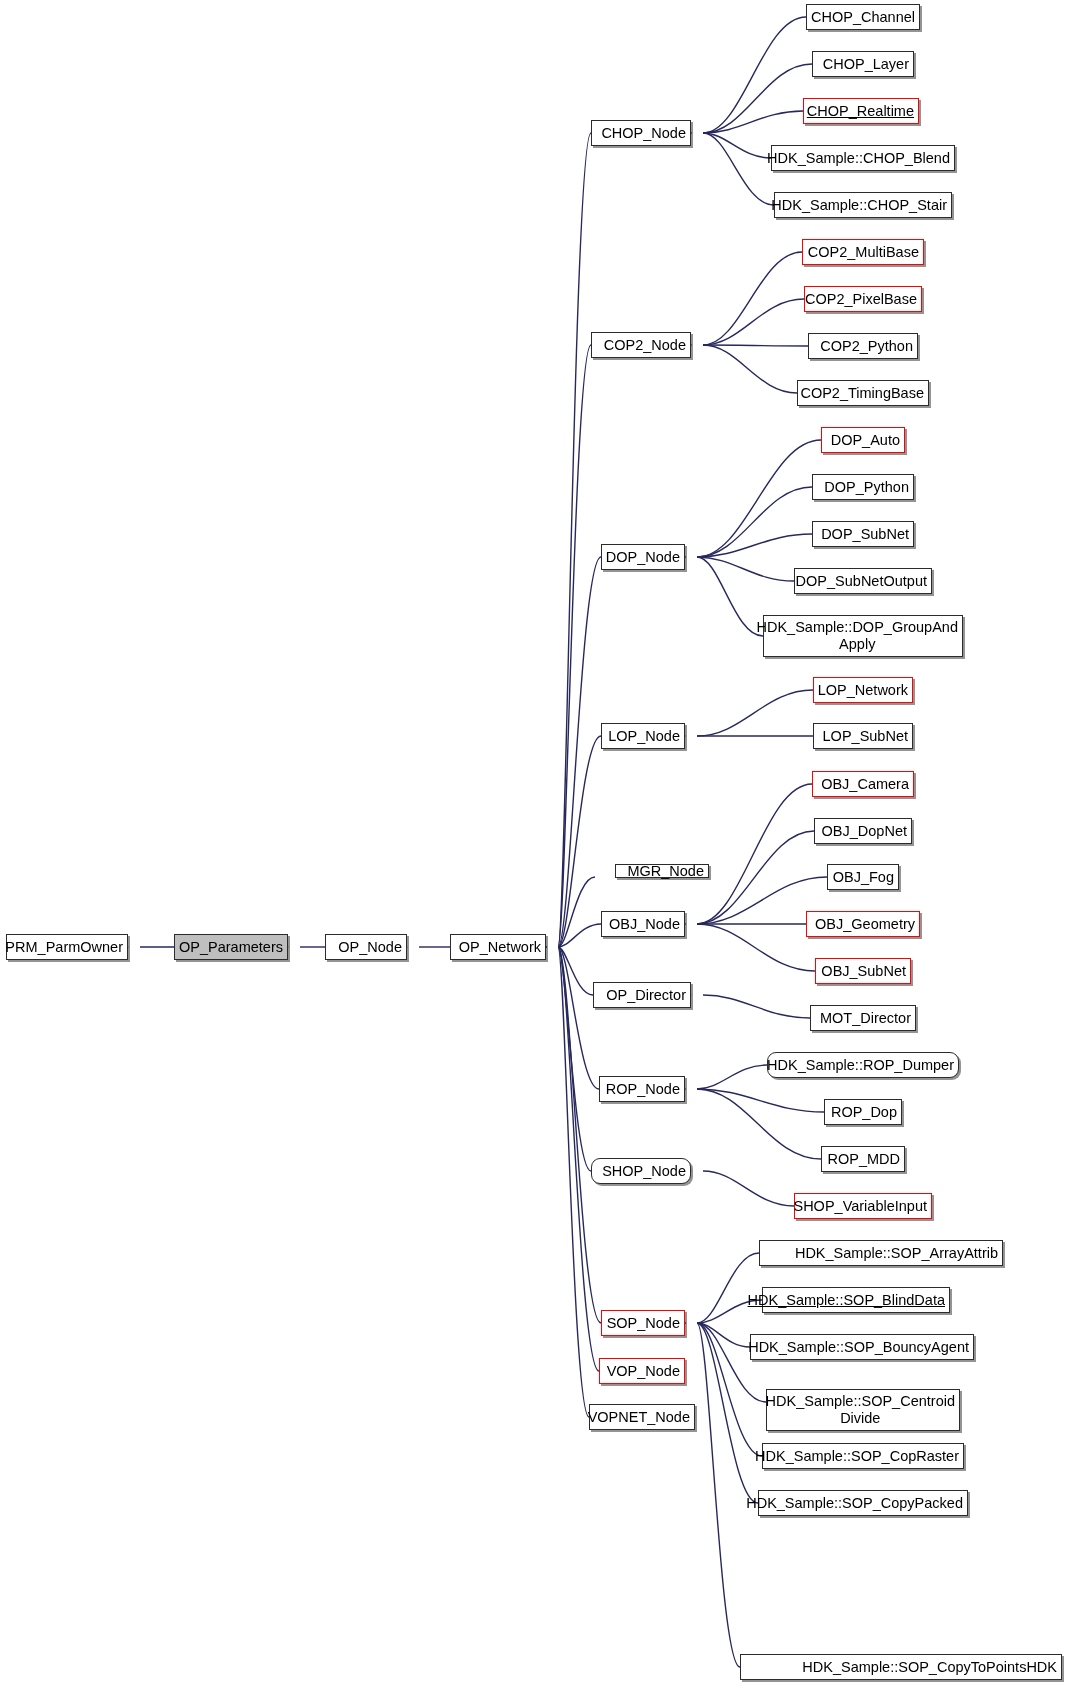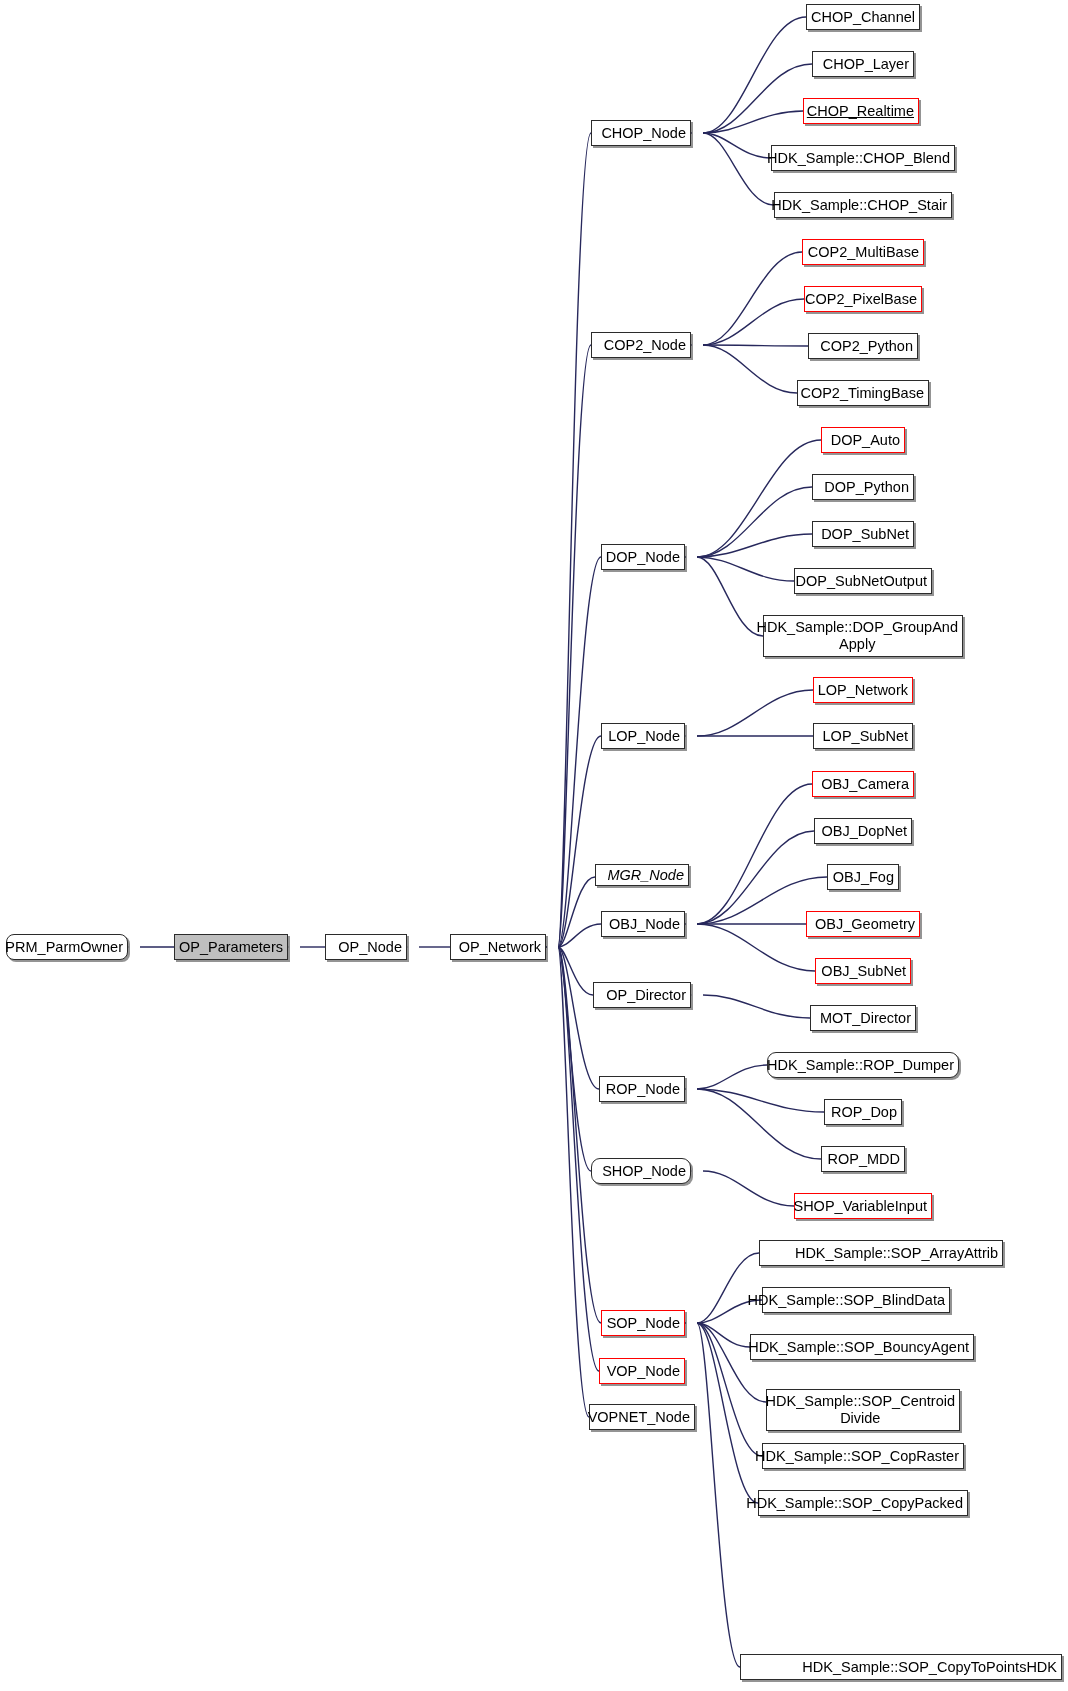--- a/index.html
+++ b/index.html
@@ -141,7 +141,7 @@
       <div class="node" style="left: 601px; top: 723px; width: 84px; height: 26px;">
         <span>LOP_Node</span>
       </div>
-      <div class="node" style="left: 595px; top: 864px; width: 94px; height: 22px; font-style: italic;">
+      <div class="node" style="left: 615px; top: 864px; width: 94px; height: 14px;">
         <span>MGR_Node</span>
       </div>
       <div class="node" style="left: 601px; top: 911px; width: 84px; height: 26px;">

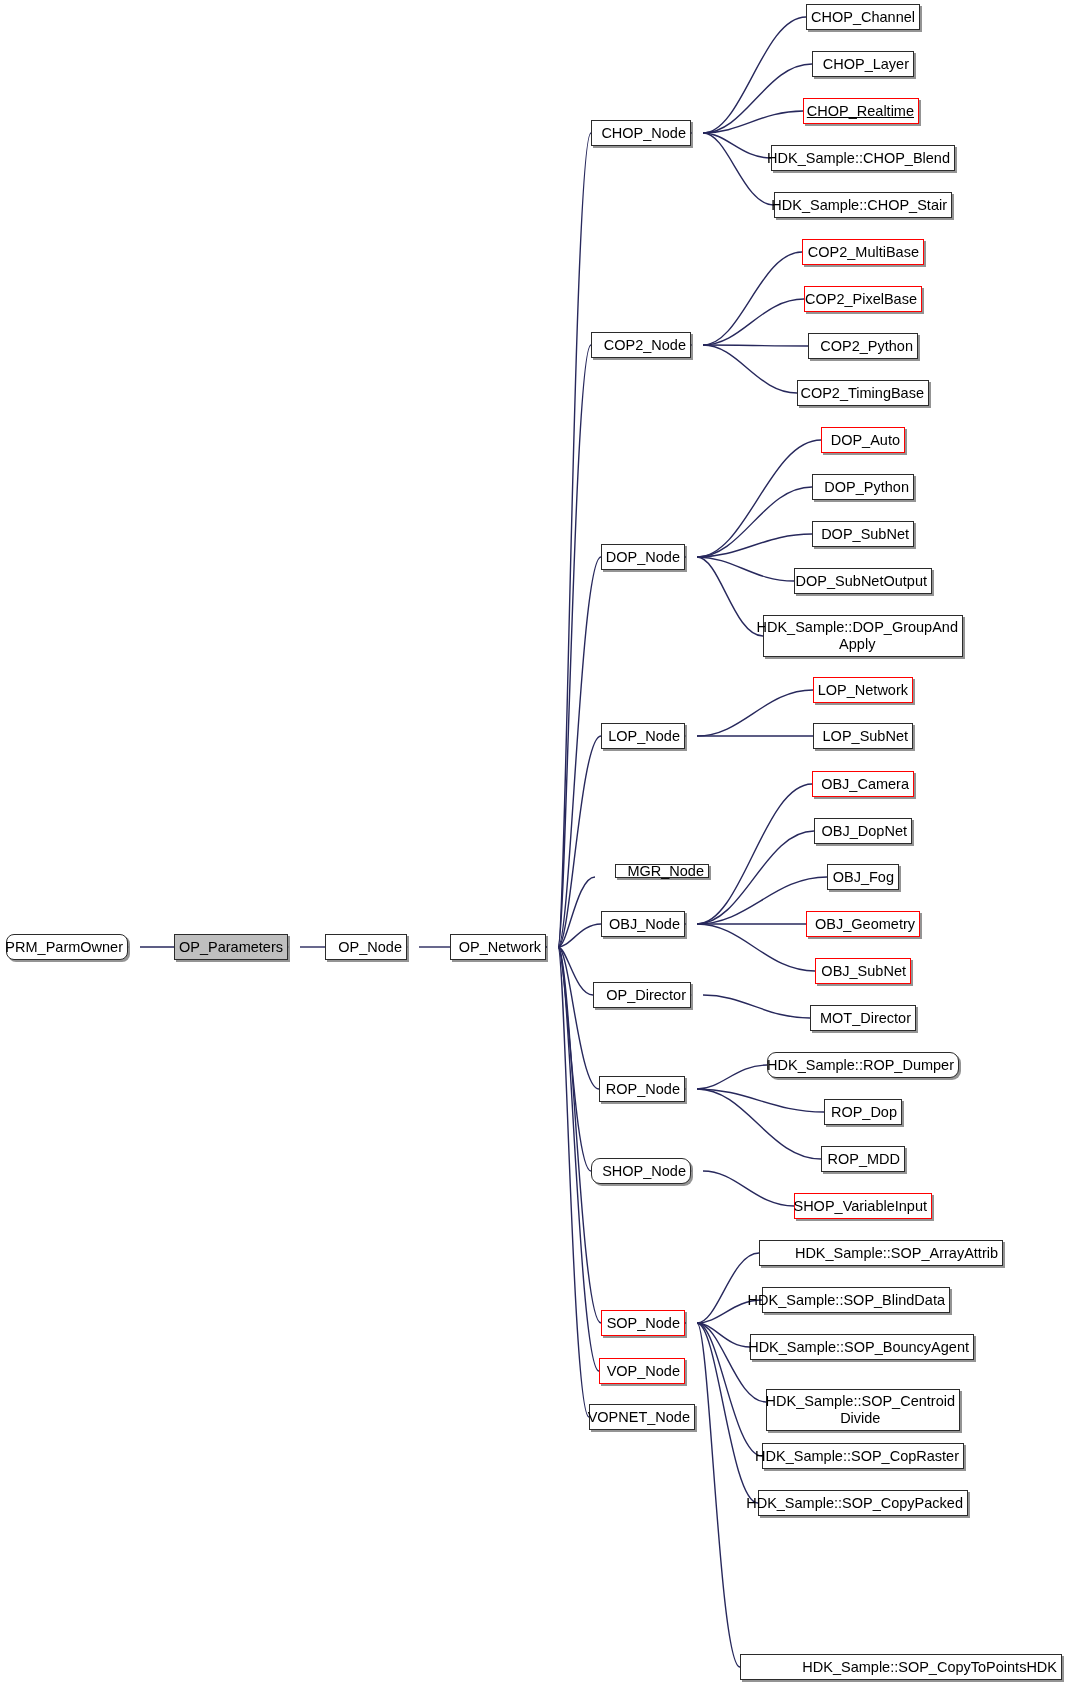--- a/index.html
+++ b/index.html
@@ -117,7 +117,7 @@
       <polygon points="686,1323 673,1317.5 673,1328.5" fill="#27285c"></polygon>
     </svg>
   <div id="nodes">
-      <div class="node" style="left: 6px; top: 934px; width: 122px; height: 26px; border-radius: 8px;">
+      <div class="node" style="left: 6px; top: 934px; width: 122px; height: 26px;">
         <span>PRM_ParmOwner</span>
       </div>
       <div class="node hi" style="left: 174px; top: 934px; width: 114px; height: 26px;">

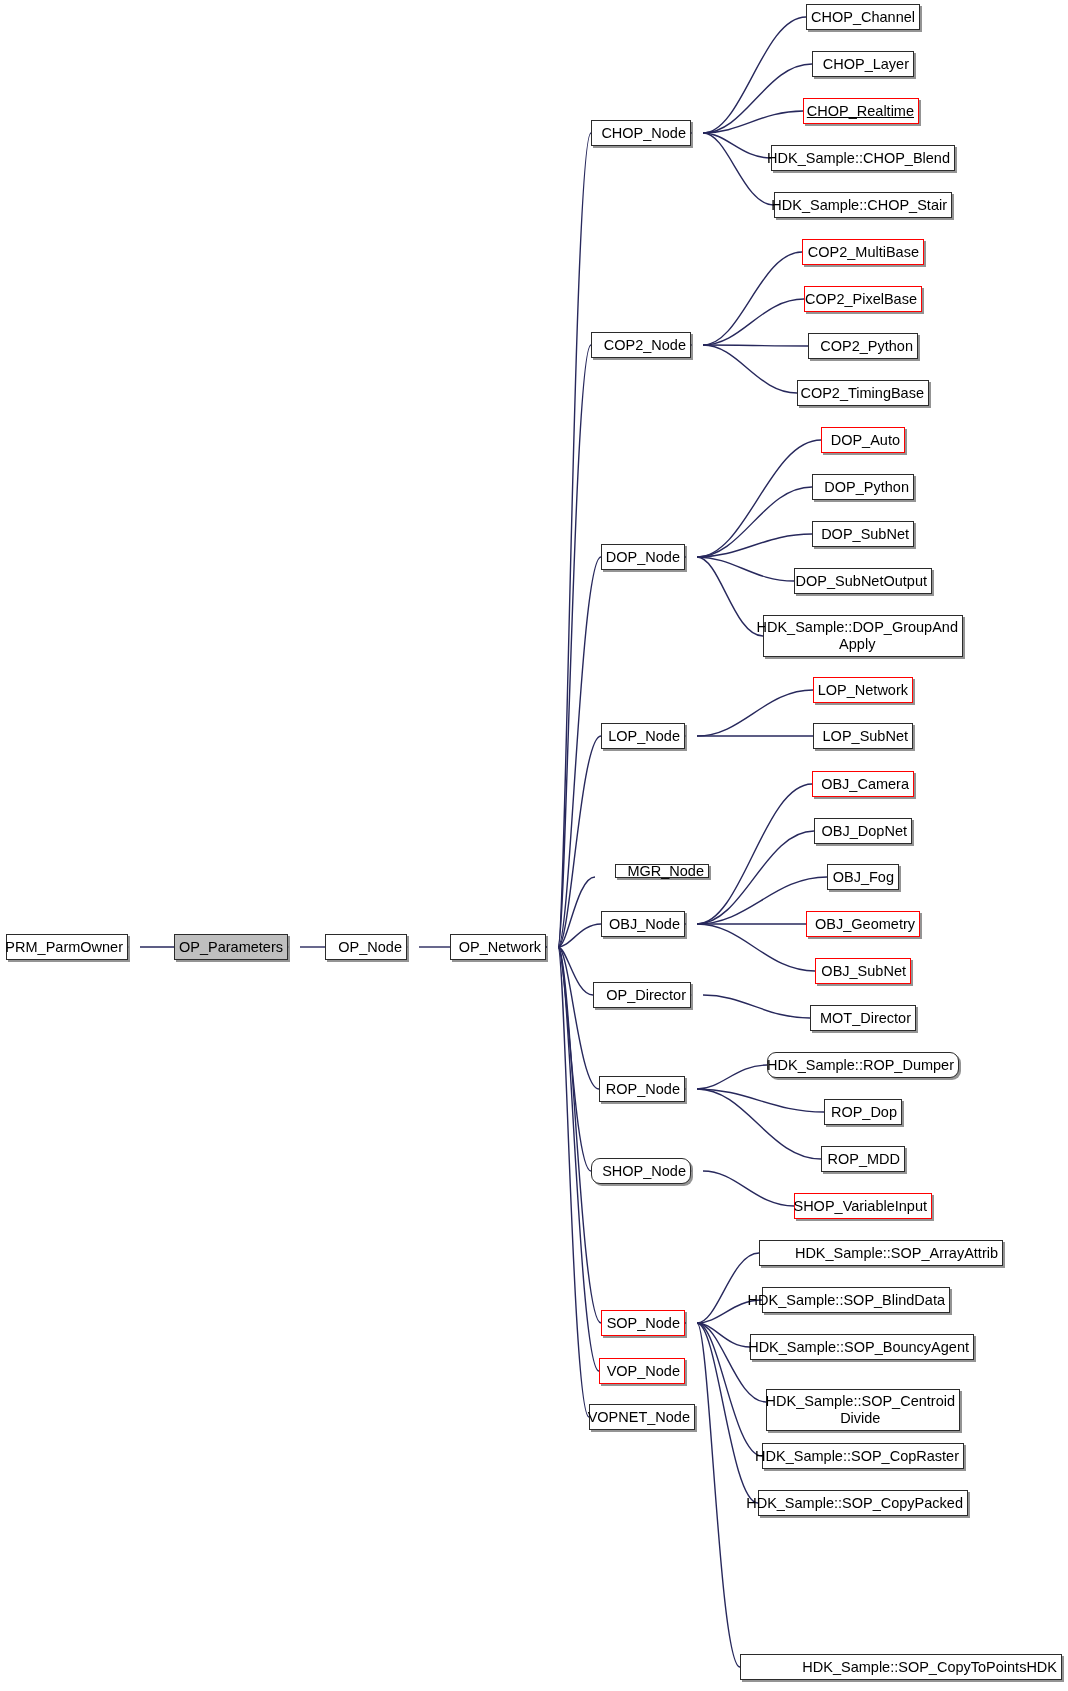--- a/index.html
+++ b/index.html
@@ -247,7 +247,7 @@
       <div class="node" style="left: 759px; top: 1240px; width: 244px; height: 26px;">
         <span>HDK_Sample::SOP_ArrayAttrib</span>
       </div>
-      <div class="node" style="left: 762px; top: 1287px; width: 188px; height: 26px;">
+      <div class="node" style="left: 762px; top: 1287px; width: 188px; height: 26px; text-decoration: underline;">
         <span>HDK_Sample::SOP_BlindData</span>
       </div>
       <div class="node" style="left: 750px; top: 1334px; width: 224px; height: 26px;">

